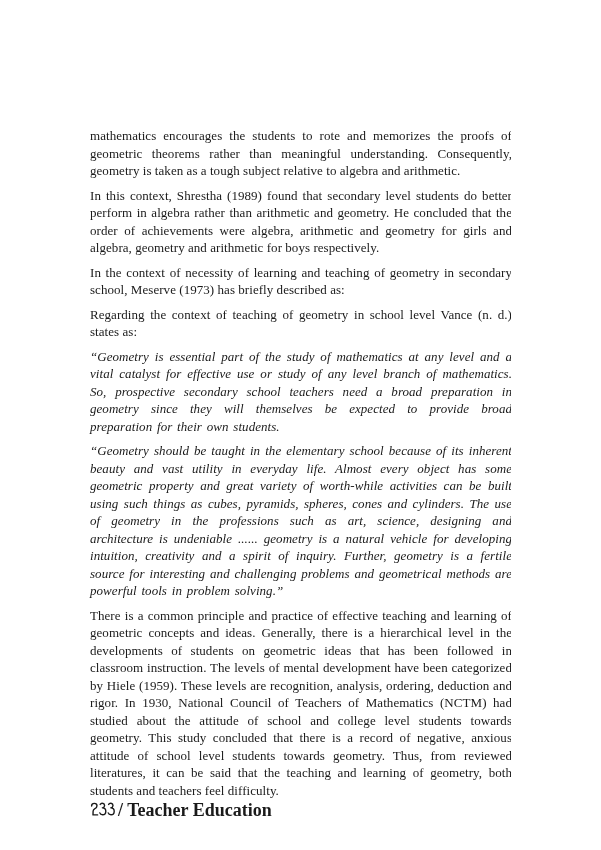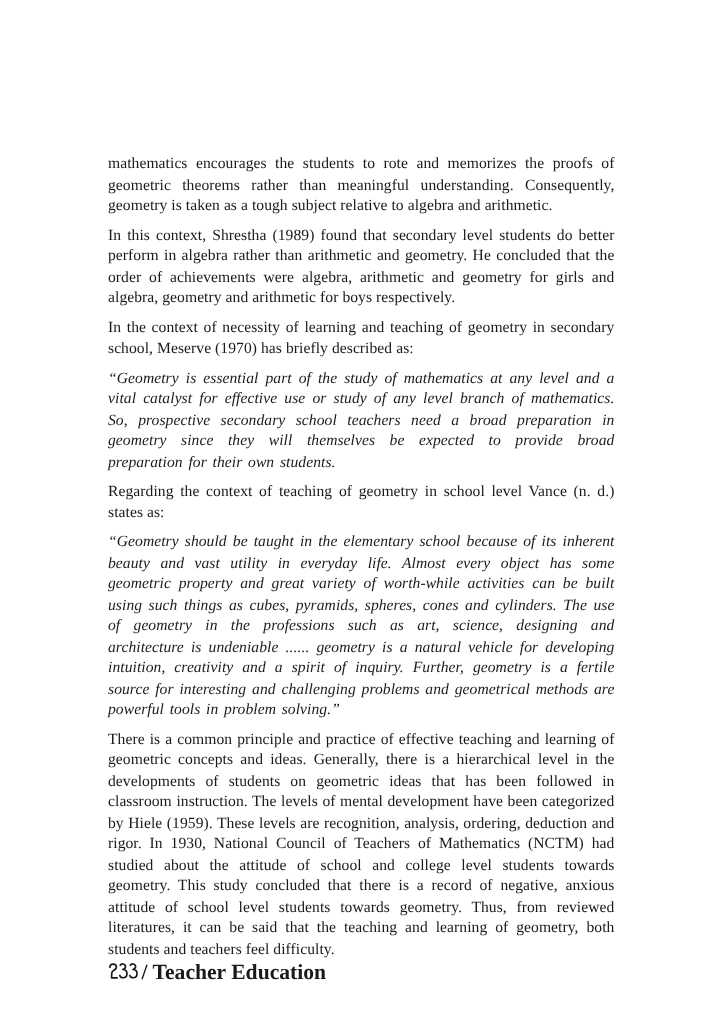--- a/index.html
+++ b/index.html
@@ -15,7 +15,6 @@
     overflow: hidden;
     font-family: "Liberation Serif", serif;
     color: #1a1a1a;
-    padding-left: 40px;
   }
   .content {
     position: absolute;

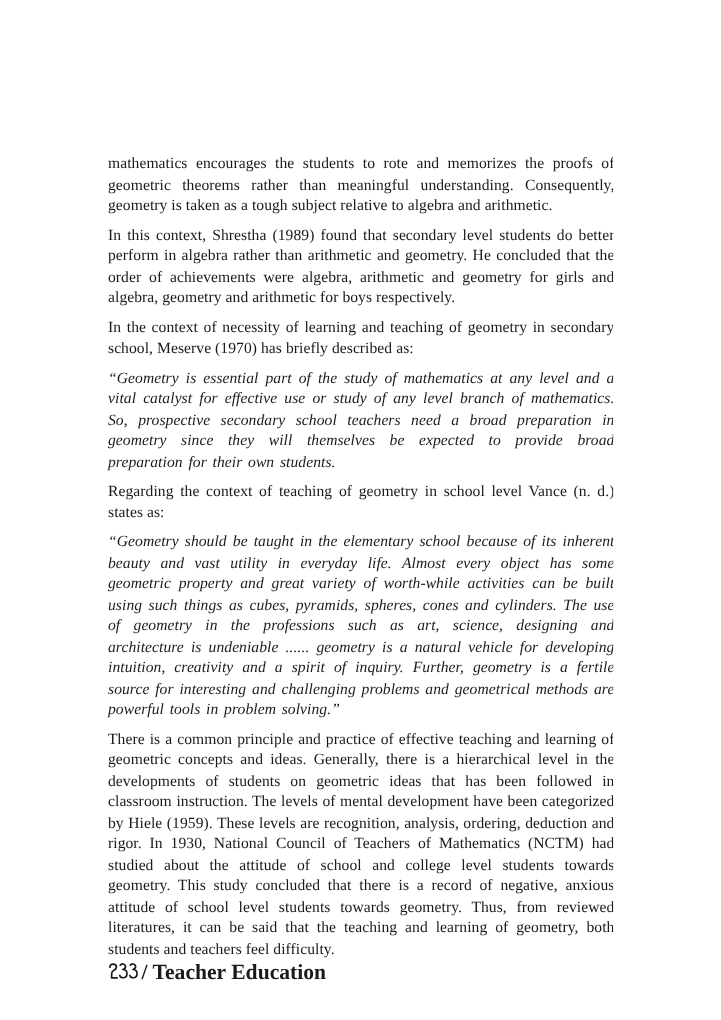--- a/index.html
+++ b/index.html
@@ -68,7 +68,7 @@
   <section class="content">
     <p class="para">mathematics encourages the students to rote and memorizes the proofs of geometric theorems rather than meaningful understanding. Consequently, geometry is taken as a tough subject relative to algebra and arithmetic.</p>
     <p class="para">In this context, Shrestha (1989) found that secondary level students do better perform in algebra rather than arithmetic and geometry. He concluded that the order of achievements were algebra, arithmetic and geometry for girls and algebra, geometry and arithmetic for boys respectively.</p>
-    <p class="para">In the context of necessity of learning and teaching of geometry in secondary school, Meserve (1970) has briefly described as:</p>
+    <p class="para">In the context of necessity of learning and teaching of geometry in secondary school, Meserve (1973) has briefly described as:</p>
     <p class="para quote">“Geometry is essential part of the study of mathematics at any level and a vital catalyst for effective use or study of any level branch of mathematics. So, prospective secondary school teachers need a broad preparation in geometry since they will themselves be expected to provide broad preparation for their own students.</p>
     <p class="para">Regarding the context of teaching of geometry in school level Vance (n. d.) states as:</p>
     <p class="para quote">“Geometry should be taught in the elementary school because of its inherent beauty and vast utility in everyday life. Almost every object has some geometric property and great variety of worth-while activities can be built using such things as cubes, pyramids, spheres, cones and cylinders. The use of geometry in the professions such as art, science, designing and architecture is undeniable ...... geometry is a natural vehicle for developing intuition, creativity and a spirit of inquiry. Further, geometry is a fertile source for interesting and challenging problems and geometrical methods are powerful tools in problem solving.”</p>

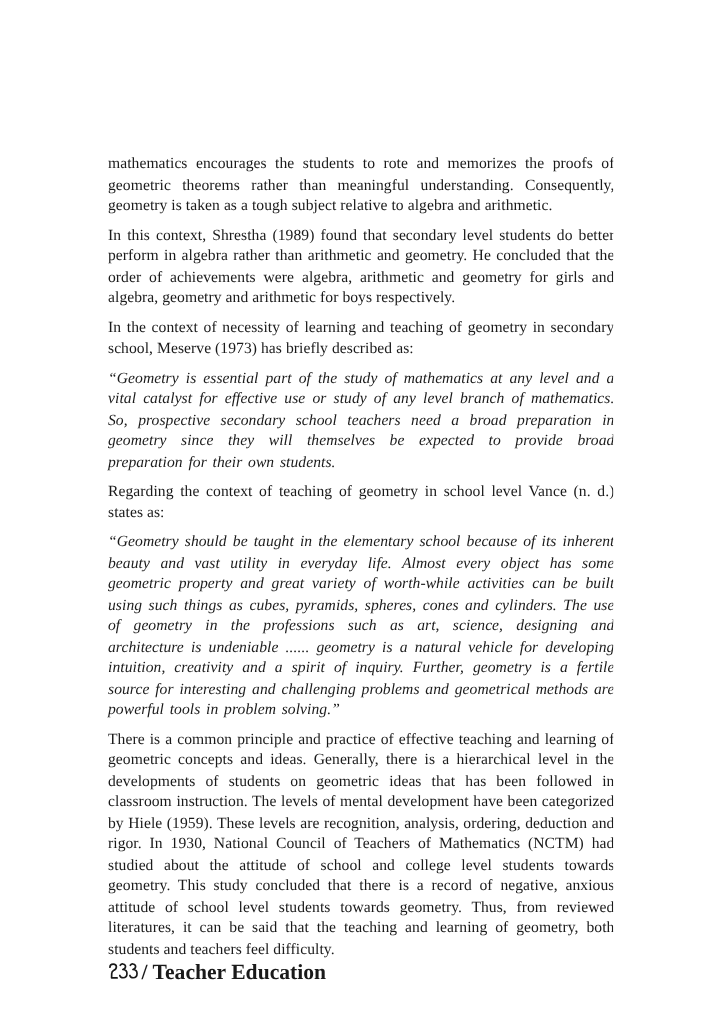--- a/index.html
+++ b/index.html
@@ -69,8 +69,8 @@
     <p class="para">mathematics encourages the students to rote and memorizes the proofs of geometric theorems rather than meaningful understanding. Consequently, geometry is taken as a tough subject relative to algebra and arithmetic.</p>
     <p class="para">In this context, Shrestha (1989) found that secondary level students do better perform in algebra rather than arithmetic and geometry. He concluded that the order of achievements were algebra, arithmetic and geometry for girls and algebra, geometry and arithmetic for boys respectively.</p>
     <p class="para">In the context of necessity of learning and teaching of geometry in secondary school, Meserve (1973) has briefly described as:</p>
+    <p class="para">Regarding the context of teaching of geometry in school level Vance (n. d.) states as:</p>
     <p class="para quote">“Geometry is essential part of the study of mathematics at any level and a vital catalyst for effective use or study of any level branch of mathematics. So, prospective secondary school teachers need a broad preparation in geometry since they will themselves be expected to provide broad preparation for their own students.</p>
-    <p class="para">Regarding the context of teaching of geometry in school level Vance (n. d.) states as:</p>
     <p class="para quote">“Geometry should be taught in the elementary school because of its inherent beauty and vast utility in everyday life. Almost every object has some geometric property and great variety of worth-while activities can be built using such things as cubes, pyramids, spheres, cones and cylinders. The use of geometry in the professions such as art, science, designing and architecture is undeniable ...... geometry is a natural vehicle for developing intuition, creativity and a spirit of inquiry. Further, geometry is a fertile source for interesting and challenging problems and geometrical methods are powerful tools in problem solving.”</p>
     <p class="para">There is a common principle and practice of effective teaching and learning of geometric concepts and ideas. Generally, there is a hierarchical level in the developments of students on geometric ideas that has been followed in classroom instruction. The levels of mental development have been categorized by Hiele (1959). These levels are recognition, analysis, ordering, deduction and rigor. In 1930, National Council of Teachers of Mathematics (NCTM) had studied about the attitude of school and college level students towards geometry. This study concluded that there is a record of negative, anxious attitude of school level students towards geometry. Thus, from reviewed literatures, it can be said that the teaching and learning of geometry, both students and teachers feel difficulty.</p>
   </section>

